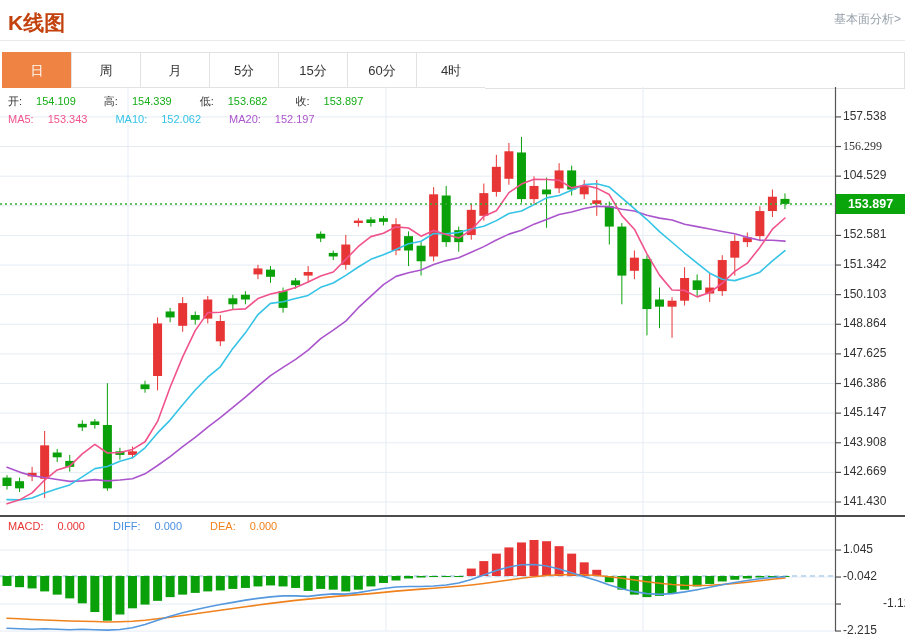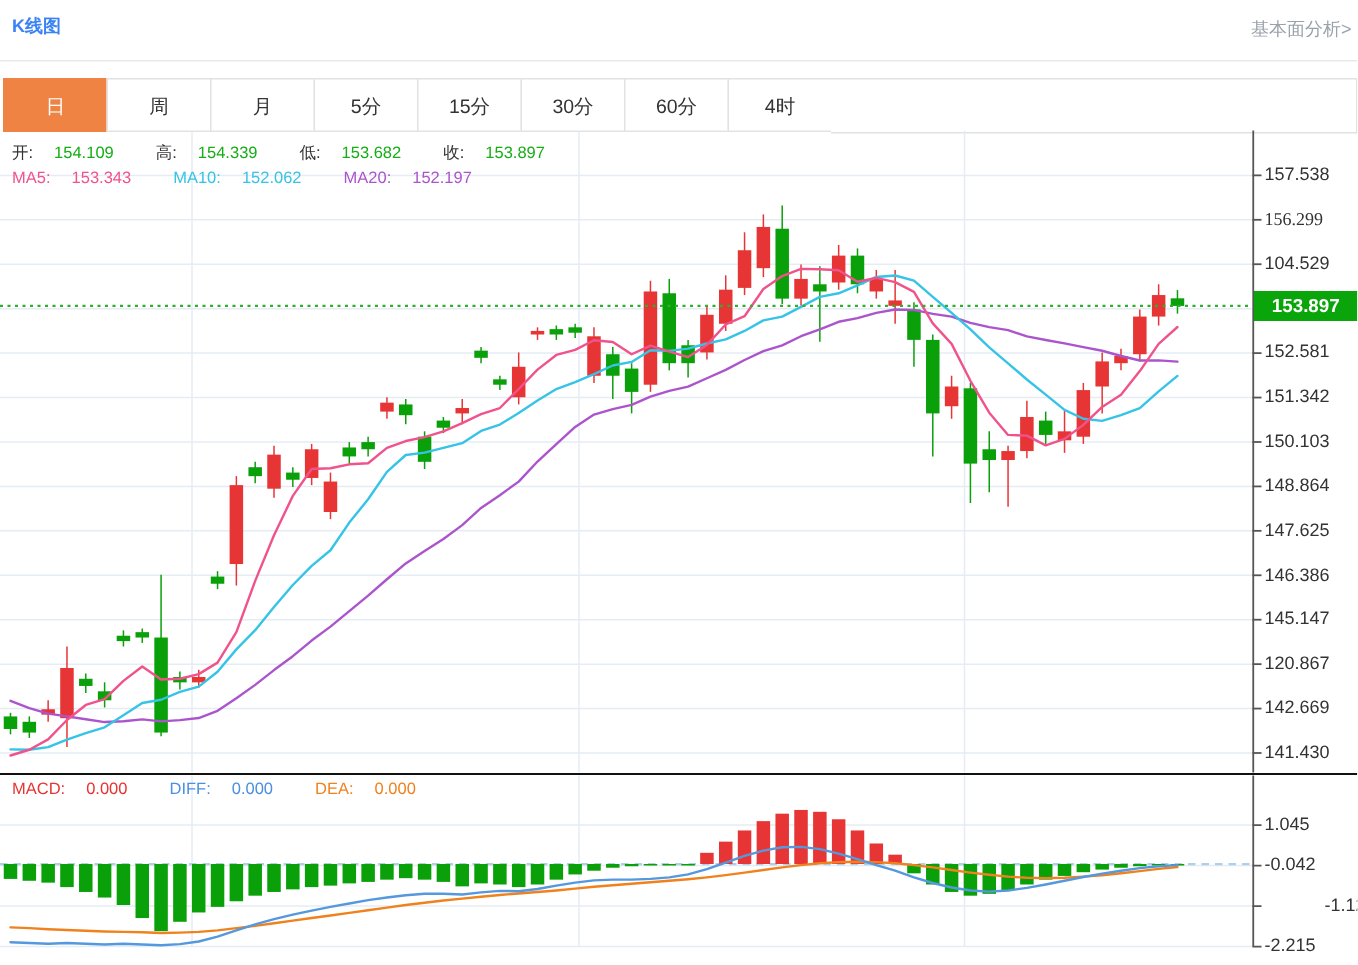--- a/index.html
+++ b/index.html
@@ -5,7 +5,7 @@
   html,body{margin:0;padding:0;background:#fff;}
   .screen{position:relative;width:905px;height:643px;background:#fff;overflow:hidden;
           font-family:"Liberation Sans","DejaVu Sans",sans-serif;}
-  .title{position:absolute;left:8px;top:9px;font-size:12px;font-weight:bold;color:#3b82f6;}
+  .title{position:absolute;left:8px;top:9px;font-size:21px;font-weight:bold;color:#c2410c;}
   .head-link{position:absolute;right:4px;top:11px;font-size:12px;color:#99a1ab;cursor:pointer;}
   .head-divider{position:absolute;left:0;top:40px;width:905px;height:0;border-top:1px solid #e9e9e9;}
   .tabstrip{position:absolute;left:3px;top:52px;right:0;height:37px;display:flex;}

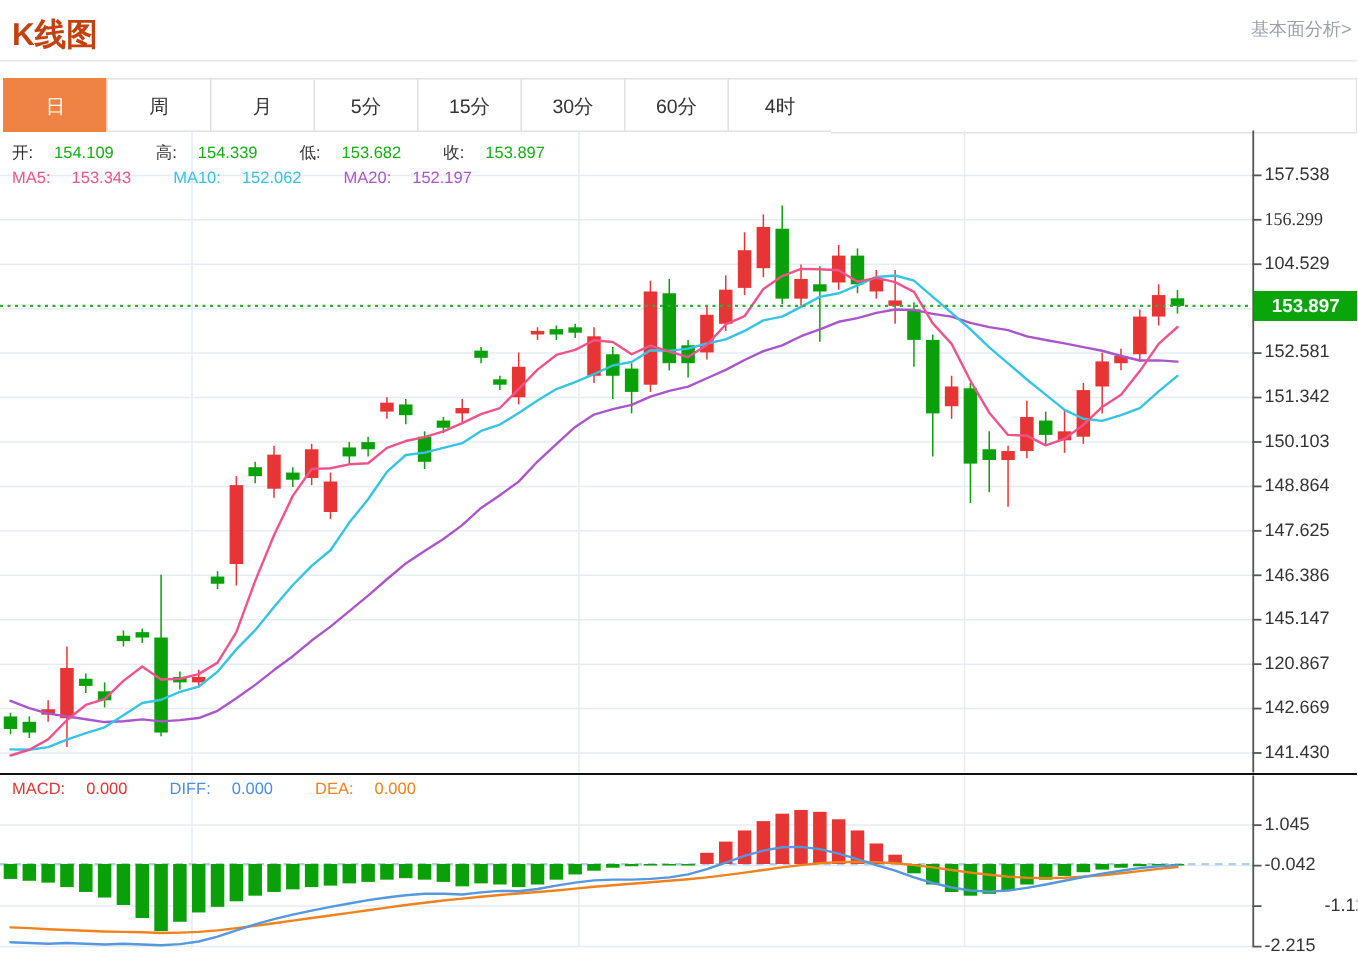--- a/index.html
+++ b/index.html
@@ -36,7 +36,6 @@
       <div class="tab">月</div>
       <div class="tab">5分</div>
       <div class="tab">15分</div>
-      <div class="tab">30分</div>
       <div class="tab">60分</div>
       <div class="tab">4时</div>
       <div class="tab-filler"></div>

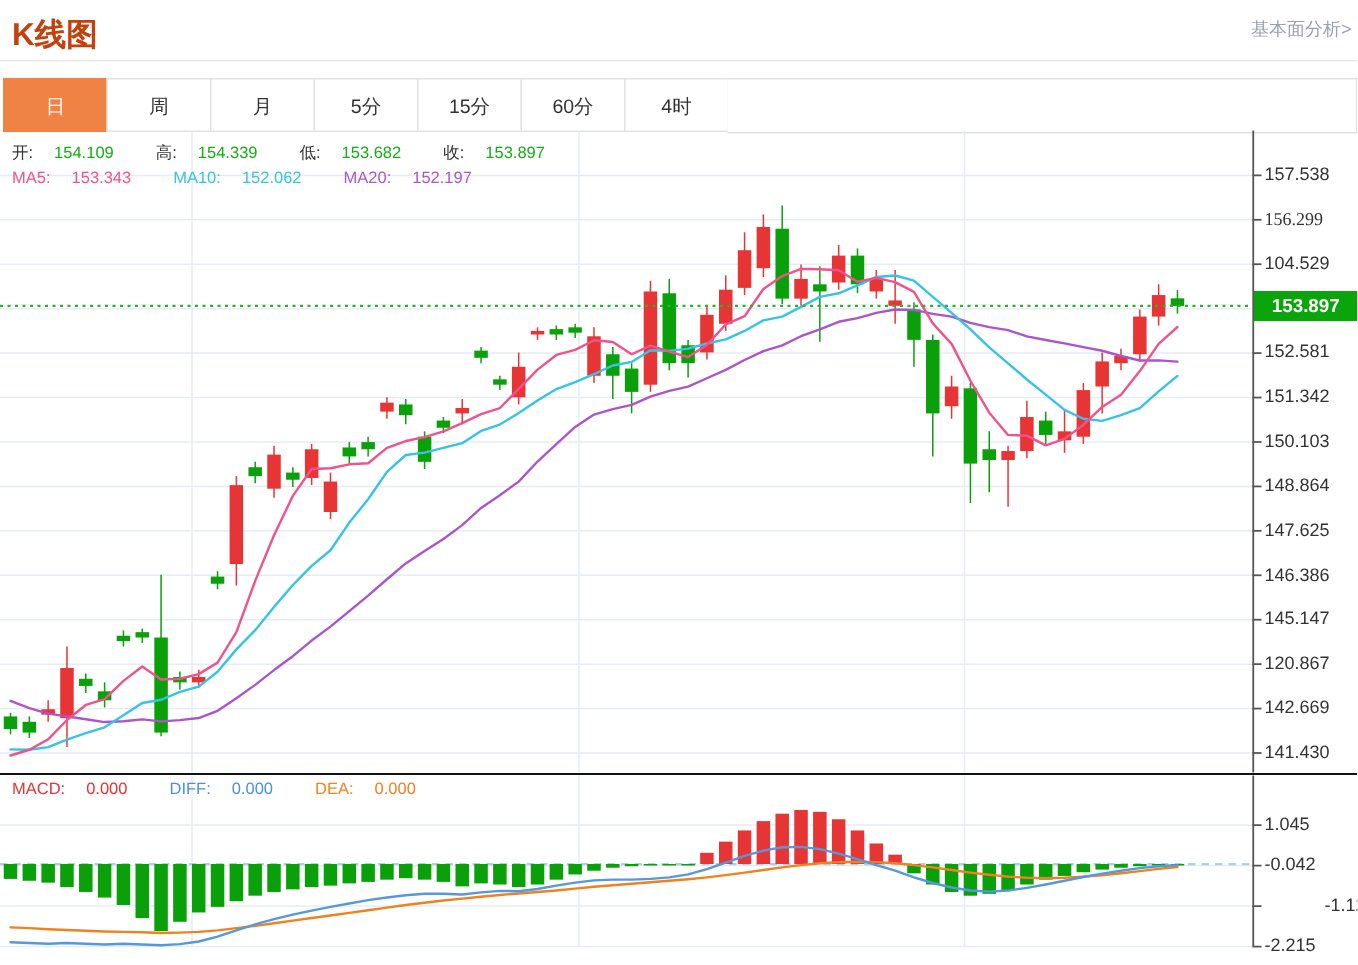--- a/index.html
+++ b/index.html
@@ -299,7 +299,7 @@
       <div class="tick-label" style="top: 345.896px;">147.625</div>
       <div class="tick-label" style="top: 375.517px;">146.386</div>
       <div class="tick-label" style="top: 405.138px; text-align: center;">145.147</div>
-      <div class="tick-label" style="top: 434.758px;">120.867</div>
+      <div class="tick-label" style="top: 434.758px;">143.908</div>
       <div class="tick-label" style="top: 464.379px;">142.669</div>
       <div class="tick-label" style="top: 494px;">141.430</div>
       <div class="tick-label" style="top: 542.032px;">1.045</div>

